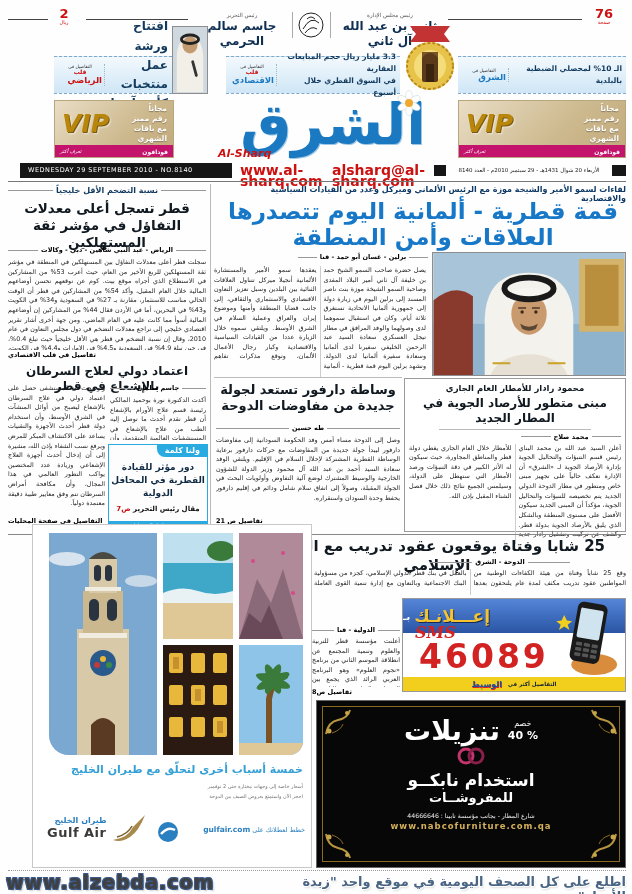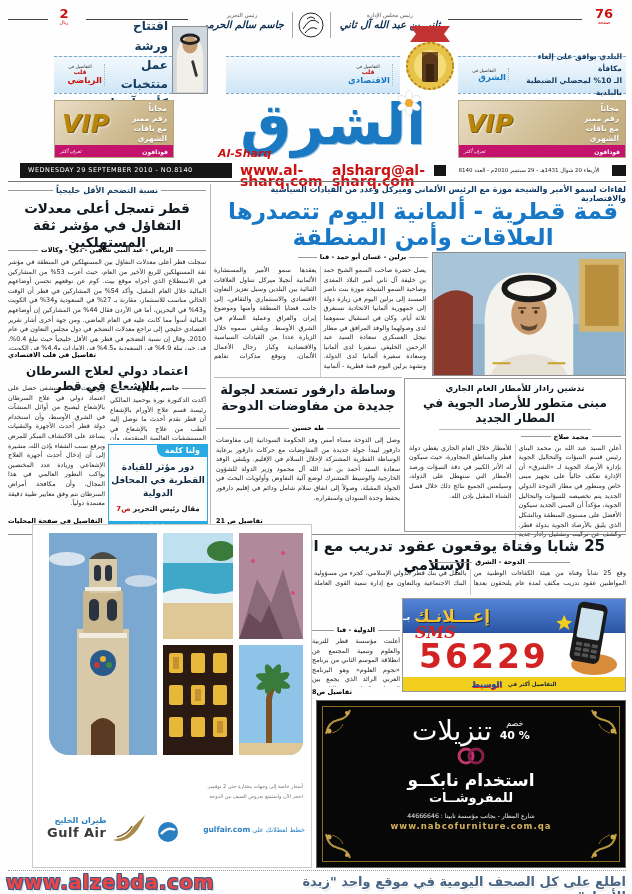--- a/index.html
+++ b/index.html
@@ -17,7 +17,7 @@
   .numblock .l{font-size:5px;color:#cc1111;}
   .staff{direction:rtl;text-align:center;line-height:1.25;}
   .staff .lab{font-size:5.5px;color:#555;}
-  .staff .nam{font-size:10px;font-weight:bold;color:#0e2e52;font-style:italic;}
+  .staff .nam{font-size:12px;font-weight:bold;color:#0e2e52;}
   
   .teaser{display:flex;direction:rtl;background:linear-gradient(#f3f9fd,#cfe6f6);
           border-top:1px dashed #7fa9c9;border-bottom:1px dashed #7fa9c9;align-items:center;padding:2px 4px;}

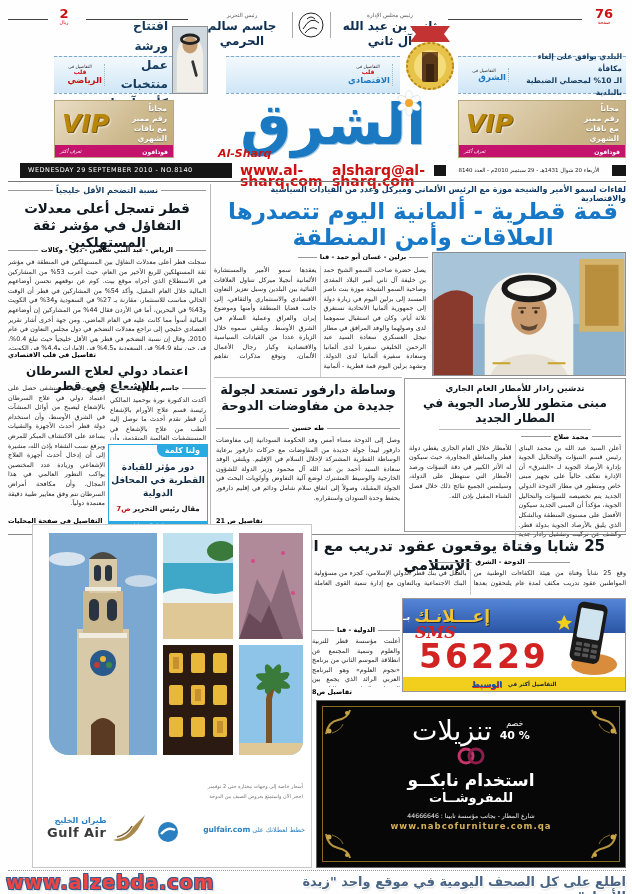--- a/index.html
+++ b/index.html
@@ -171,6 +171,10 @@
     </div>
   </div>
   <div class="abs teaser" style="left:226px;top:56px;width:174px;height:38px">
+    <div class="t-title">
+      <div>3.3 مليار ريال حجم المبايعات العقارية</div>
+      <div>في السوق القطري خلال أسبوع</div>
+    </div>
     <div class="t-stamp">
       <span class="t-det">التفاصيل في</span>
       <span class="t-pre">قلب</span>

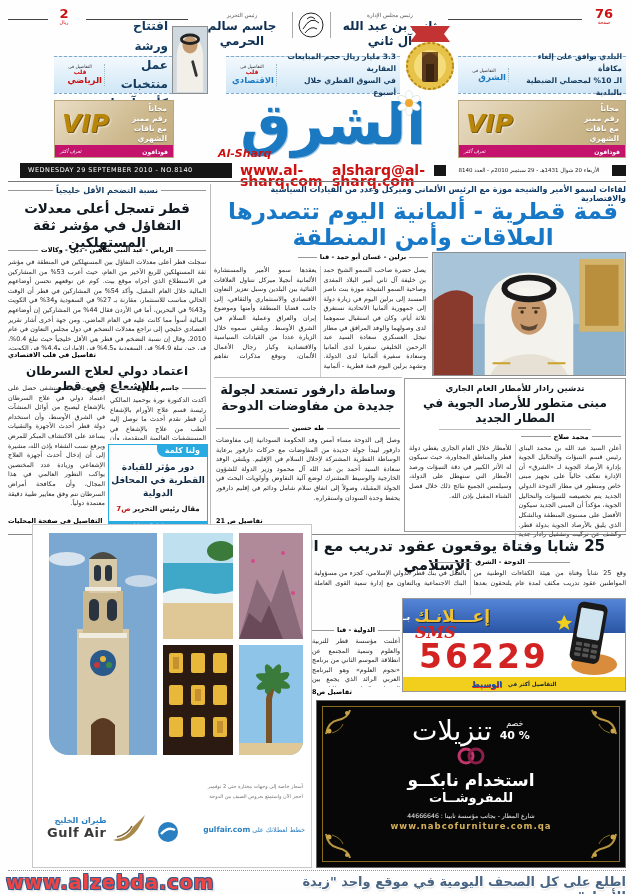--- a/index.html
+++ b/index.html
@@ -162,7 +162,6 @@
 
   <div class="abs teaser" style="left:458px;top:56px;width:168px;height:38px">
     <div class="t-title">
-      <div>البلدي يوافق على إلغاء مكافأة</div>
       <div>الـ 10% لمحصلي الضبطية بالبلدية</div>
     </div>
     <div class="t-stamp">

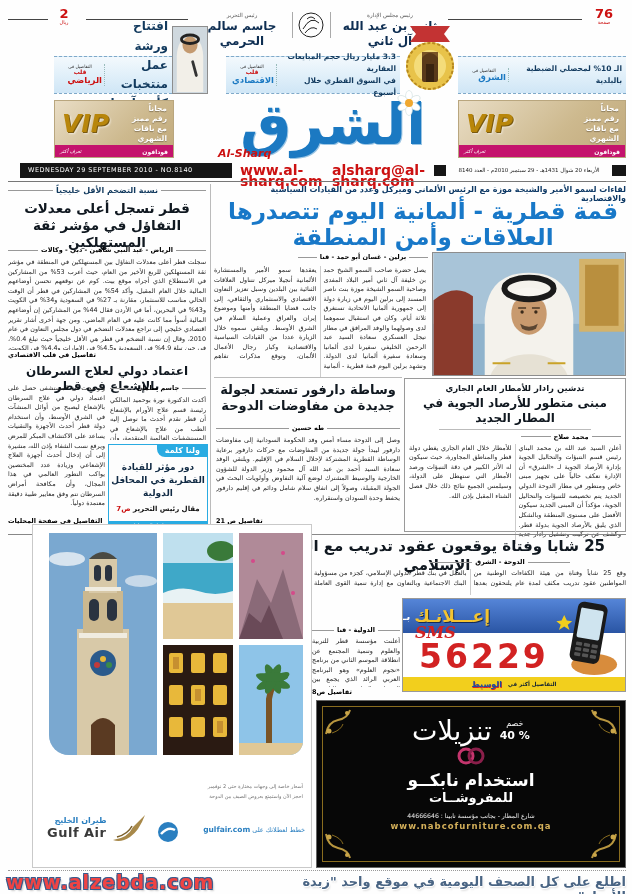--- a/index.html
+++ b/index.html
@@ -310,7 +310,7 @@
   <div class="abs ftr" style="left:216px;top:517px;width:184px;text-align:left">تفاصيل ص 21</div>
 
   <div class="abs box" style="left:404px;top:378px;width:222px;height:154px">
-    <div class="h-dark" style="font-size:8.5px">تدشين رادار للأمطار العام الجاري</div>
+    <div class="h-dark" style="font-size:8.5px">محمود رادار للأمطار العام الجاري</div>
     <div class="h-dark" style="font-size:12px;margin-top:2px">مبنى متطور للأرصاد الجوية في المطار الجديد</div>
     <div class="hline" style="margin:3px 30px;border-color:#bbb"></div>
     <div class="byline" style="width:100px;margin:0 0 0 auto">

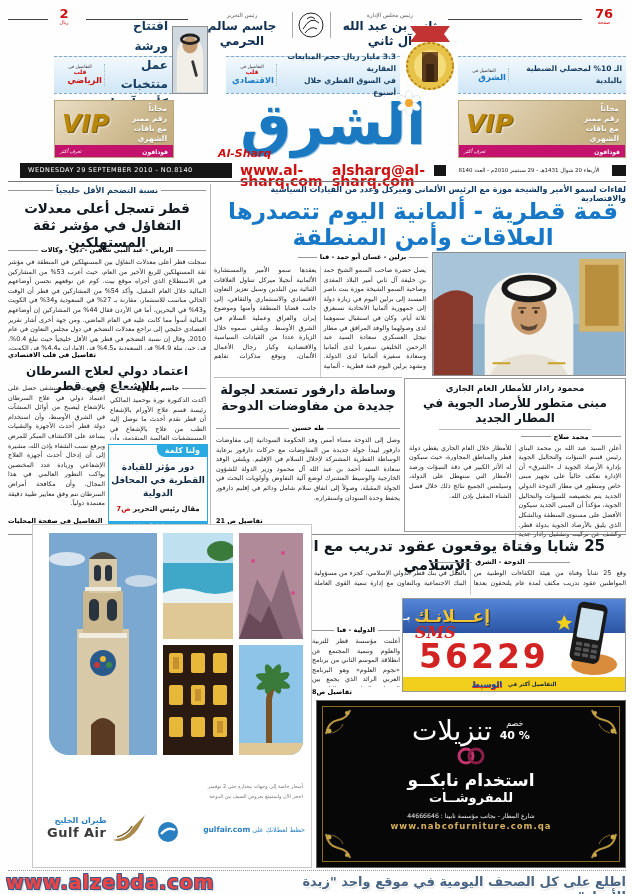--- a/index.html
+++ b/index.html
@@ -342,7 +342,7 @@
       <span class="sms-with">بـ</span>
     </div>
     <div class="sms-script">SMS</div>
-    <div class="sms-num">56229</div>
+    <div class="sms-num">46089</div>
     <svg class="abs" style="right:4px;top:2px" width="66" height="74" viewBox="0 0 70 84">
       <ellipse cx="42" cy="72" rx="26" ry="12" fill="#d88c3c"></ellipse>
       <g transform="rotate(10 35 40)">

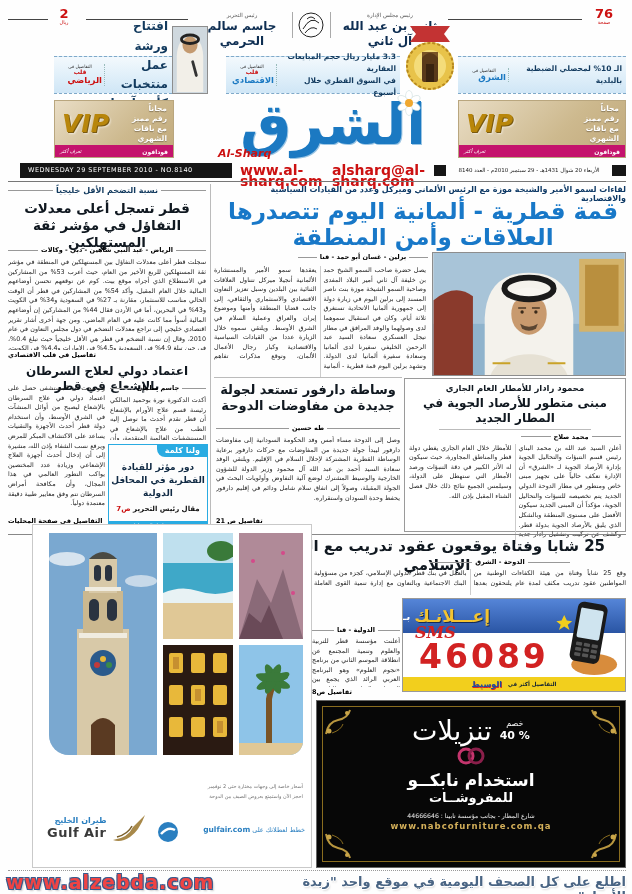--- a/index.html
+++ b/index.html
@@ -85,7 +85,7 @@
   .nb-row{display:flex;align-items:center;gap:8px;direction:rtl;}
   .nb-disc{text-align:center;color:#fff;line-height:1.2;}
   .nb-disc .w{font-size:8px;display:block;} .nb-disc .v{font-size:11px;font-weight:bold;display:block;}
-  .nb-title{font-size:27px;font-weight:normal;color:#fff;}
+  .nb-title{font-size:27px;font-weight:bold;color:#fff;}
   .nb-n1{font-size:17px;font-weight:bold;color:#fff;letter-spacing:2px;margin-top:4px;}
   .nb-n2{font-size:13px;font-weight:bold;color:#fff;letter-spacing:3px;}
   .nb-adr{font-size:6.2px;color:#eee;margin-top:7px;}

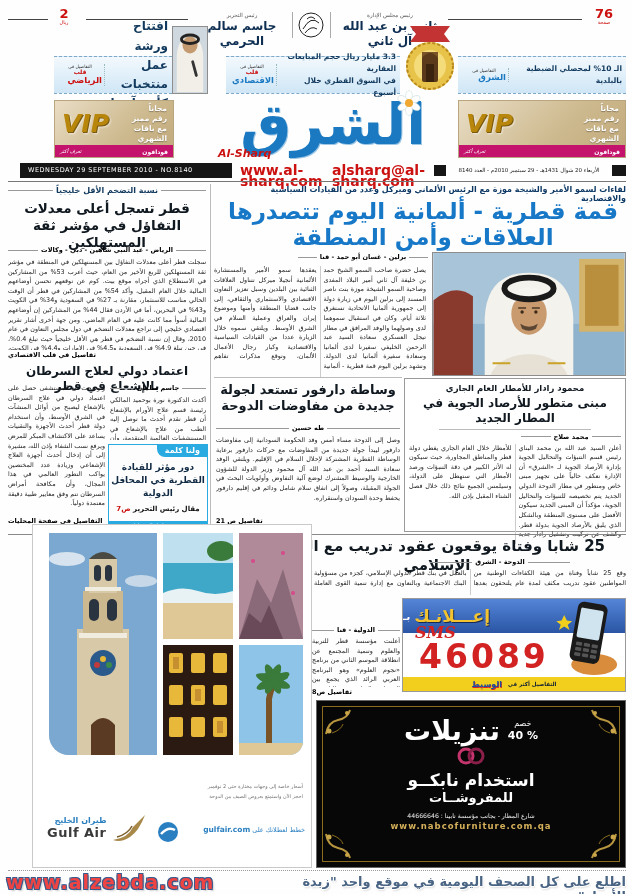--- a/index.html
+++ b/index.html
@@ -485,6 +485,7 @@
       </g>
       <rect y="98" width="64" height="12" fill="#e0c896"></rect>
     </svg>
+    <div class="ga-cap" style="left:10px;top:238px;width:260px">خمسة أسباب أخرى لتحلّق مع طيران الخليج</div>
     <div class="ga-note" style="left:80px;top:258px;width:190px">أسعار خاصة إلى وجهات مختارة حتى 2 نوفمبر</div>
     <div class="ga-note" style="left:80px;top:268px;width:190px">احجز الآن واستمتع بعروض الصيف من الدوحة</div>
     <div class="ga-logo" style="left:14px;top:288px">

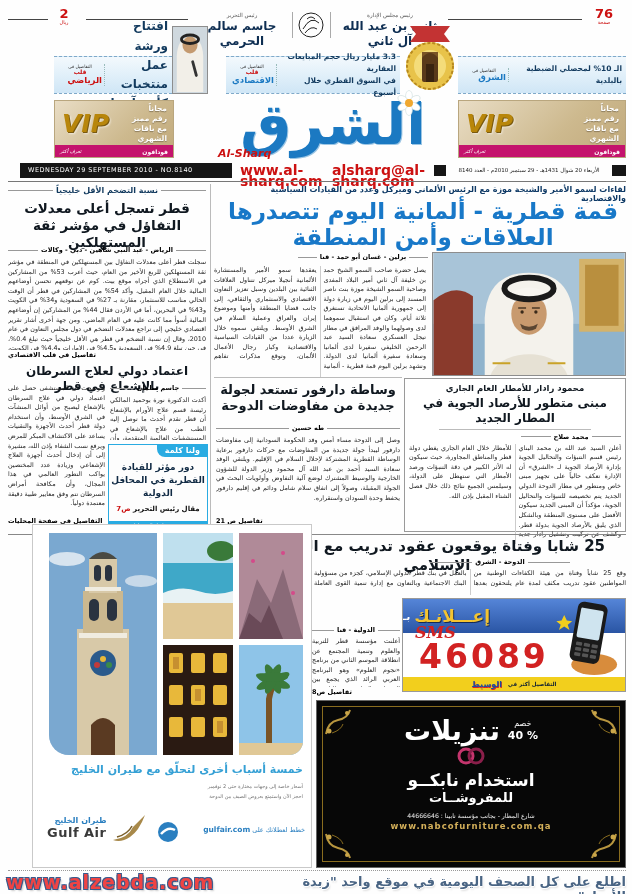--- a/index.html
+++ b/index.html
@@ -104,7 +104,7 @@
   .ga-book{position:absolute;direction:rtl;font-size:6.5px;color:#2a7fc0;}
   .ga-book b{font-size:7.5px;}
   
-  .bn-url{font-size:19px;font-weight:bold;color:#ef4444;letter-spacing:1px;
+  .bn-url{font-size:19px;font-weight:bold;color:#404040;letter-spacing:1px;
           text-shadow:-1px -1px 0 #3a5a8c,1px -1px 0 #3a5a8c,-1px 1px 0 #3a5a8c,1px 1px 0 #3a5a8c,2px 2px 2px #0003;}
   .bn-txt{direction:rtl;font-size:13px;font-weight:bold;color:#4a6584;text-align:right;
           text-shadow:-1px 0 0 #fff,1px 0 0 #fff,0 -1px 0 #fff,0 1px 0 #fff,1px 2px 2px #0002;}

